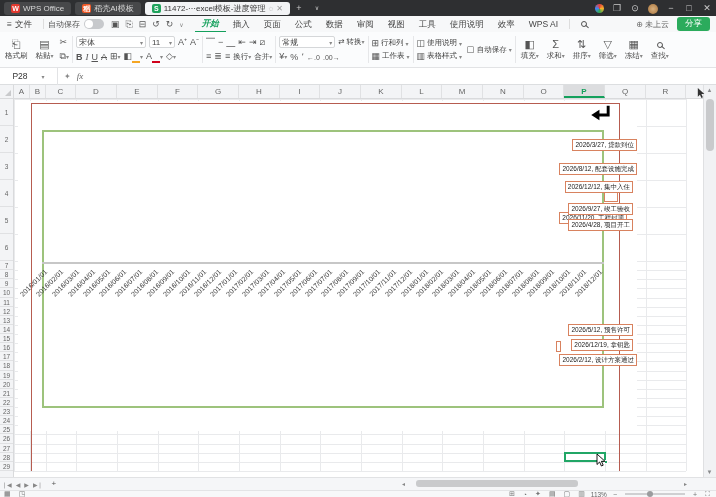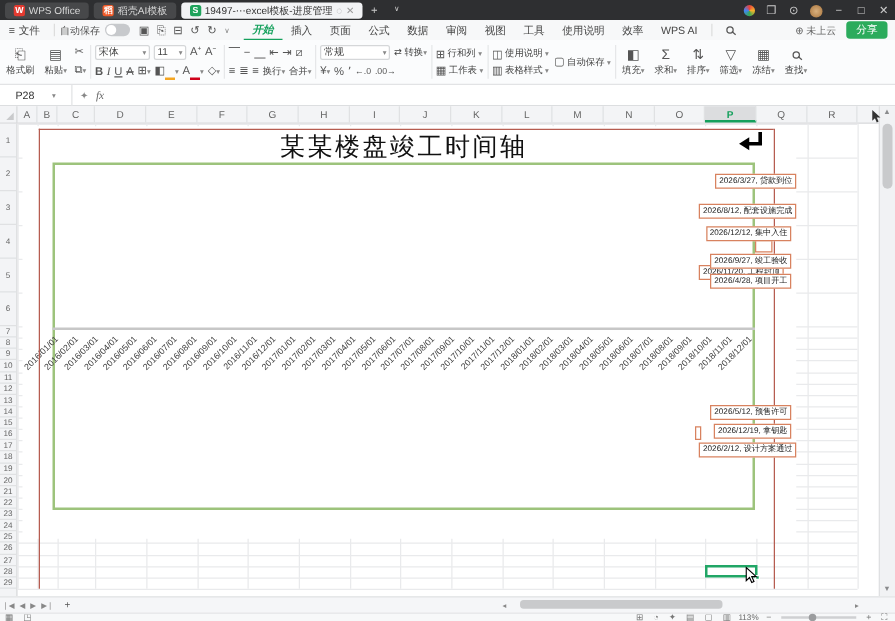--- a/index.html
+++ b/index.html
@@ -108,7 +108,7 @@
     </div>
     <div class="tchip active">
       <span class="mini-ic" style="background:#1fa35c;">S</span>
-      <span>19497-⋯excel模板-进度管理</span>
+      <span>11472-⋯excel模板-进度管理</span>
       <span style="color:#999;">◌</span>
       <span style="color:#999;">✕</span>
     </div>

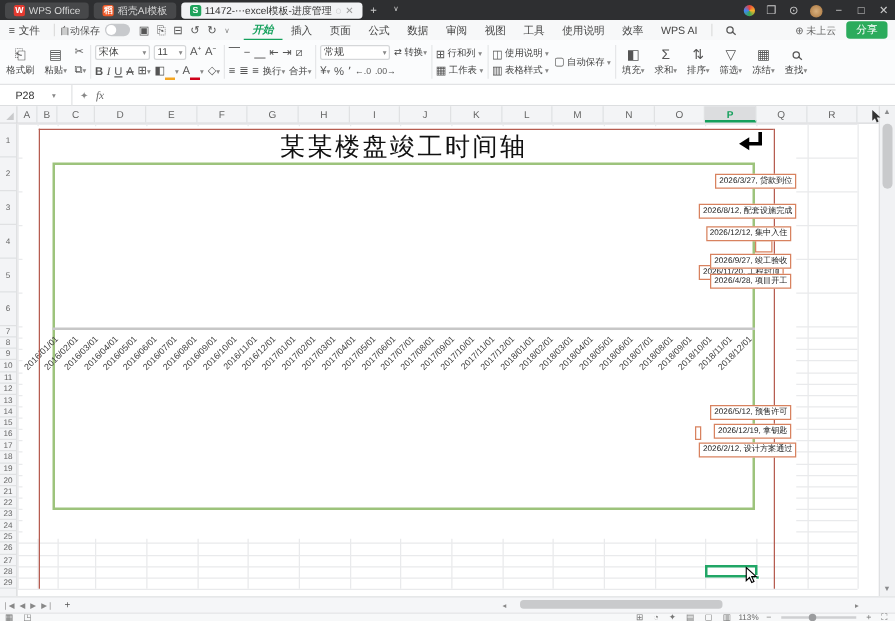--- a/index.html
+++ b/index.html
@@ -181,7 +181,7 @@
     <div class="rgroup">
       <div class="rcols">
         <div class="rrow">
-          <span class="combo" style="width:44px;">
+          <span class="combo" style="width:70px;">
               <span>宋体</span>
               <span class="caret">▾</span>
             </span>

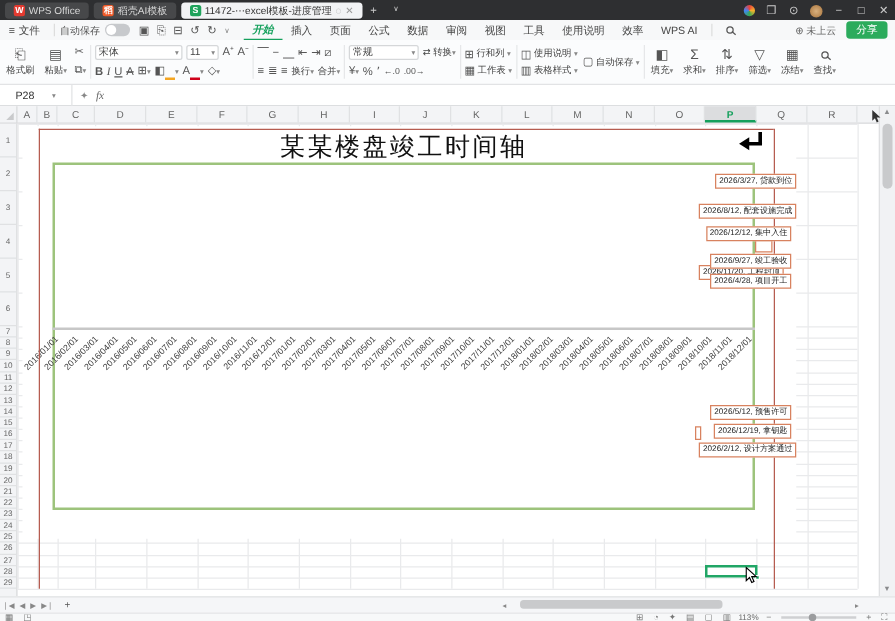--- a/index.html
+++ b/index.html
@@ -424,7 +424,6 @@
       <div class="gline" style="left: 14px; top: 471px; width: 672px; height: 1px;"></div>
     </div>
   <div id="chart-bg"></div>
-  <div id="chart-title">某某楼盘竣工时间轴</div>
   <svg class="abs" style="left:586px;top:102px;z-index:3;" width="28" height="26" viewBox="0 0 24 22">
     <path d="M19 3 v8 h-9" fill="none" stroke="#000" stroke-width="2.5"></path>
     <path d="M11.5 6.5 L4.5 11 l7 4.5 z" fill="#000"></path>

